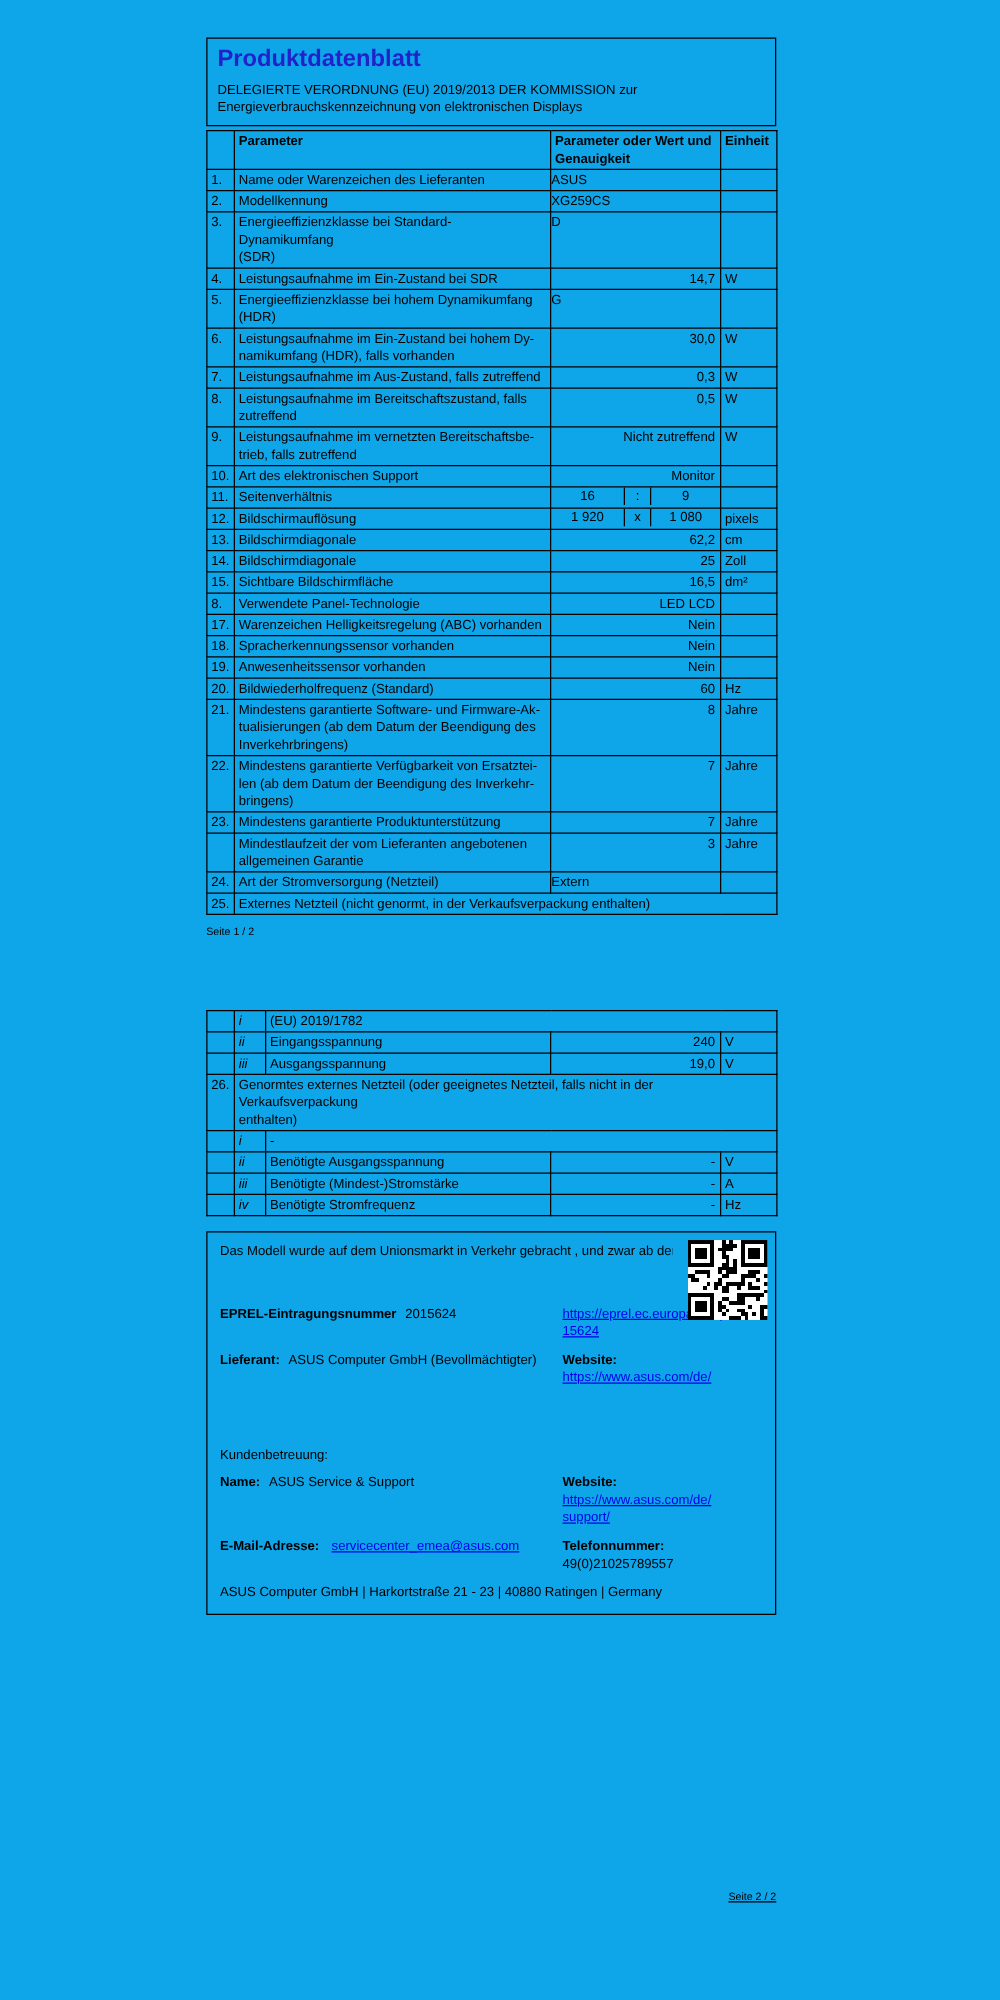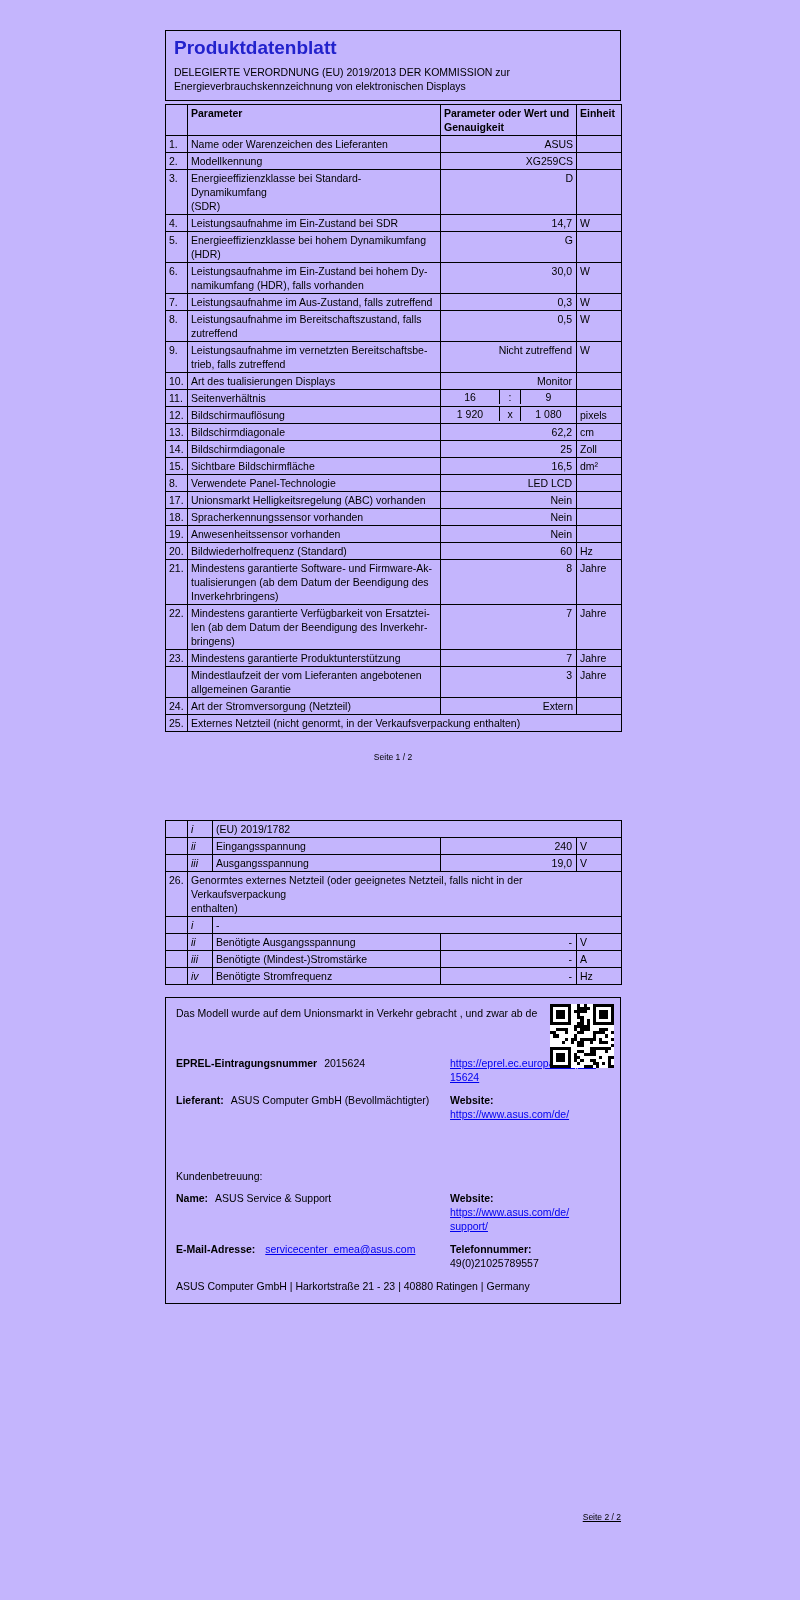--- a/index.html
+++ b/index.html
@@ -4,7 +4,7 @@
 <style>
   html,body{margin:0;padding:0;background:#ffffff;}
   body{width:800px;height:1600px;overflow:hidden;font-family:"Liberation Sans",sans-serif;color:#000;}
-  .page{position:relative;width:800px;height:1600px;background:#c4b5fd;}
+  .page{position:relative;width:800px;height:1600px;background:#0ea5e9;}
   .doc{position:absolute;left:165px;top:30px;width:456px;}
 
   .title-box{border:1px solid #000;padding:6px 8px 7px 8px;box-sizing:border-box;}

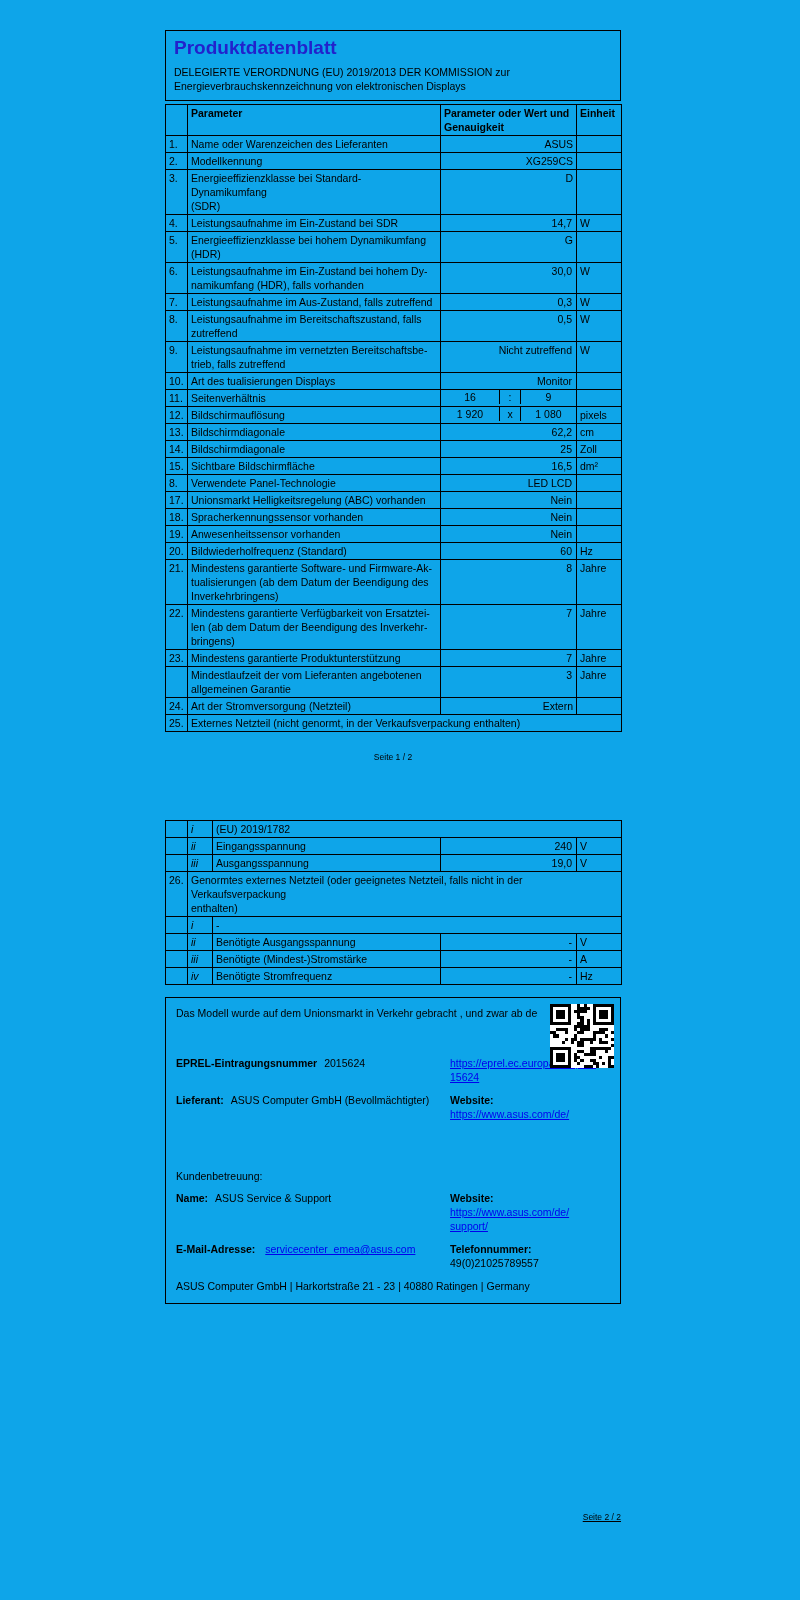--- a/index.html
+++ b/index.html
@@ -18,7 +18,7 @@
   .c-num{padding-left:3px;}
   .c-sub{font-style:italic;}
   .c-val.r{text-align:right;padding-right:4px;}
-  .c-val.l{text-align:right;padding-left:0;}
+  .c-val.l{text-align:left;padding-left:0;}
   .c-val.split{padding:0;}
   .split-wrap{display:flex;align-items:stretch;height:100%;}
   .sp1{flex:0 0 58px;text-align:center;border-right:1px solid #000;}

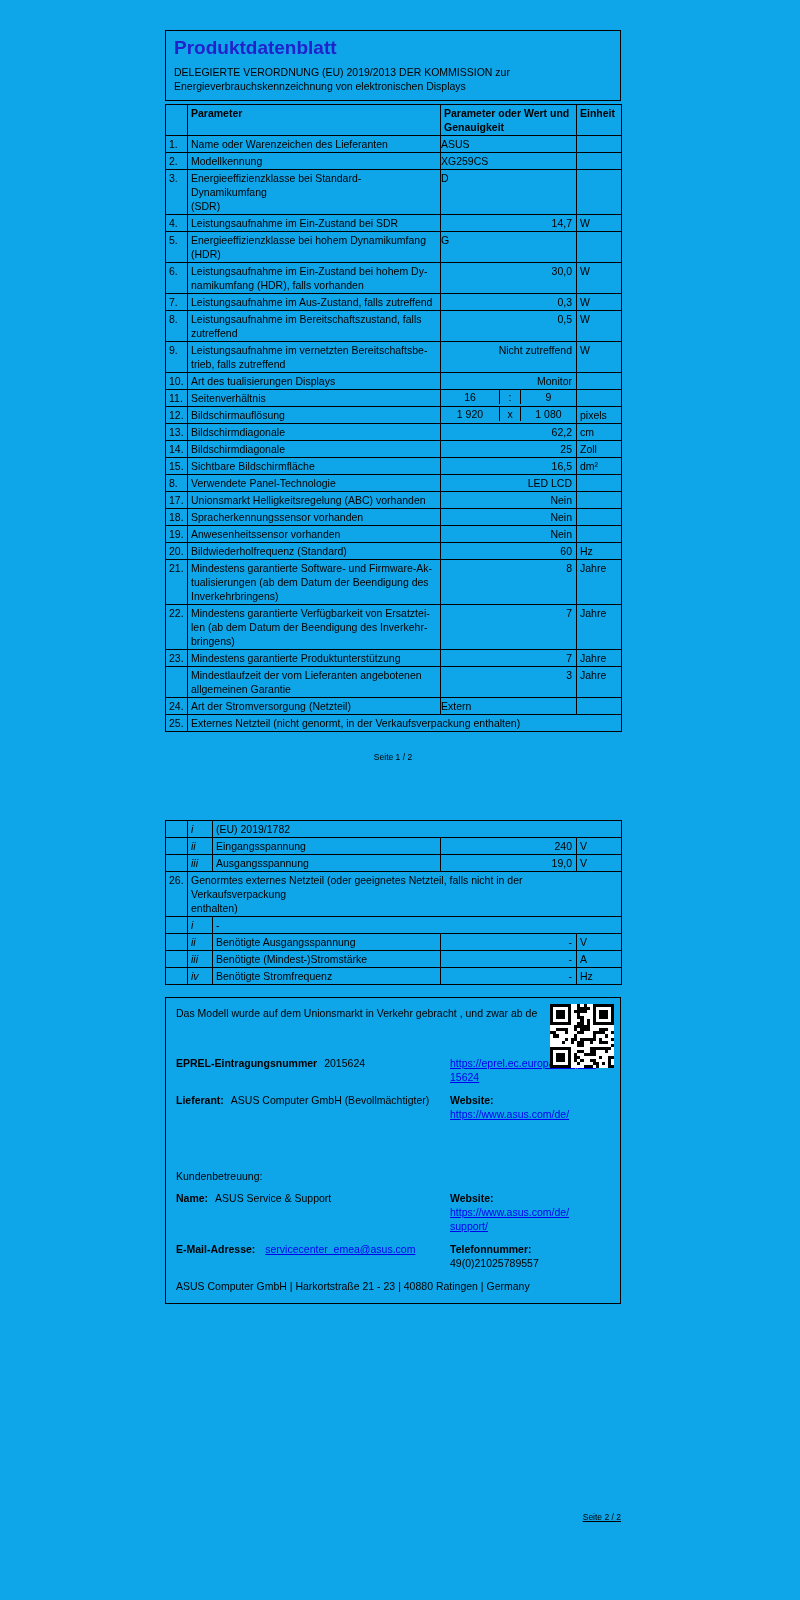--- a/index.html
+++ b/index.html
@@ -131,7 +131,7 @@
           </tr>
         <tr>
             <td class="c-num">10.</td>
-            <td class="c-param">Art des tualisierungen Displays</td>
+            <td class="c-param">Art des elektronischen Support</td>
             <td class="c-val r">Monitor</td>
             <td class="c-unit"></td>
           </tr>

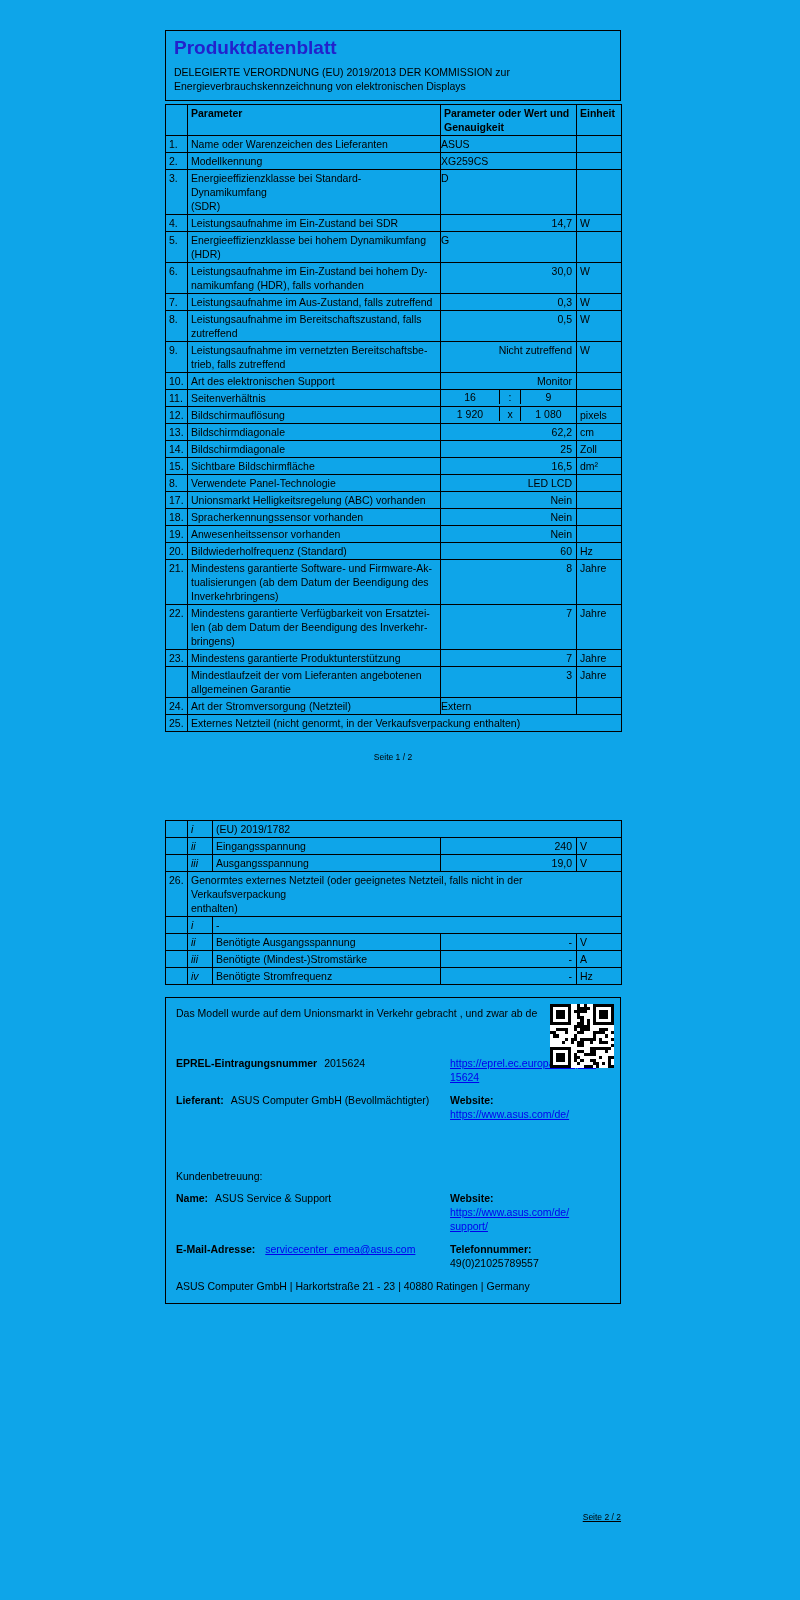--- a/index.html
+++ b/index.html
@@ -173,7 +173,7 @@
           </tr>
         <tr>
             <td class="c-num">17.</td>
-            <td class="c-param">Unionsmarkt Helligkeitsregelung (ABC) vorhanden</td>
+            <td class="c-param">Warenzeichen Helligkeitsregelung (ABC) vorhanden</td>
             <td class="c-val r">Nein</td>
             <td class="c-unit"></td>
           </tr>

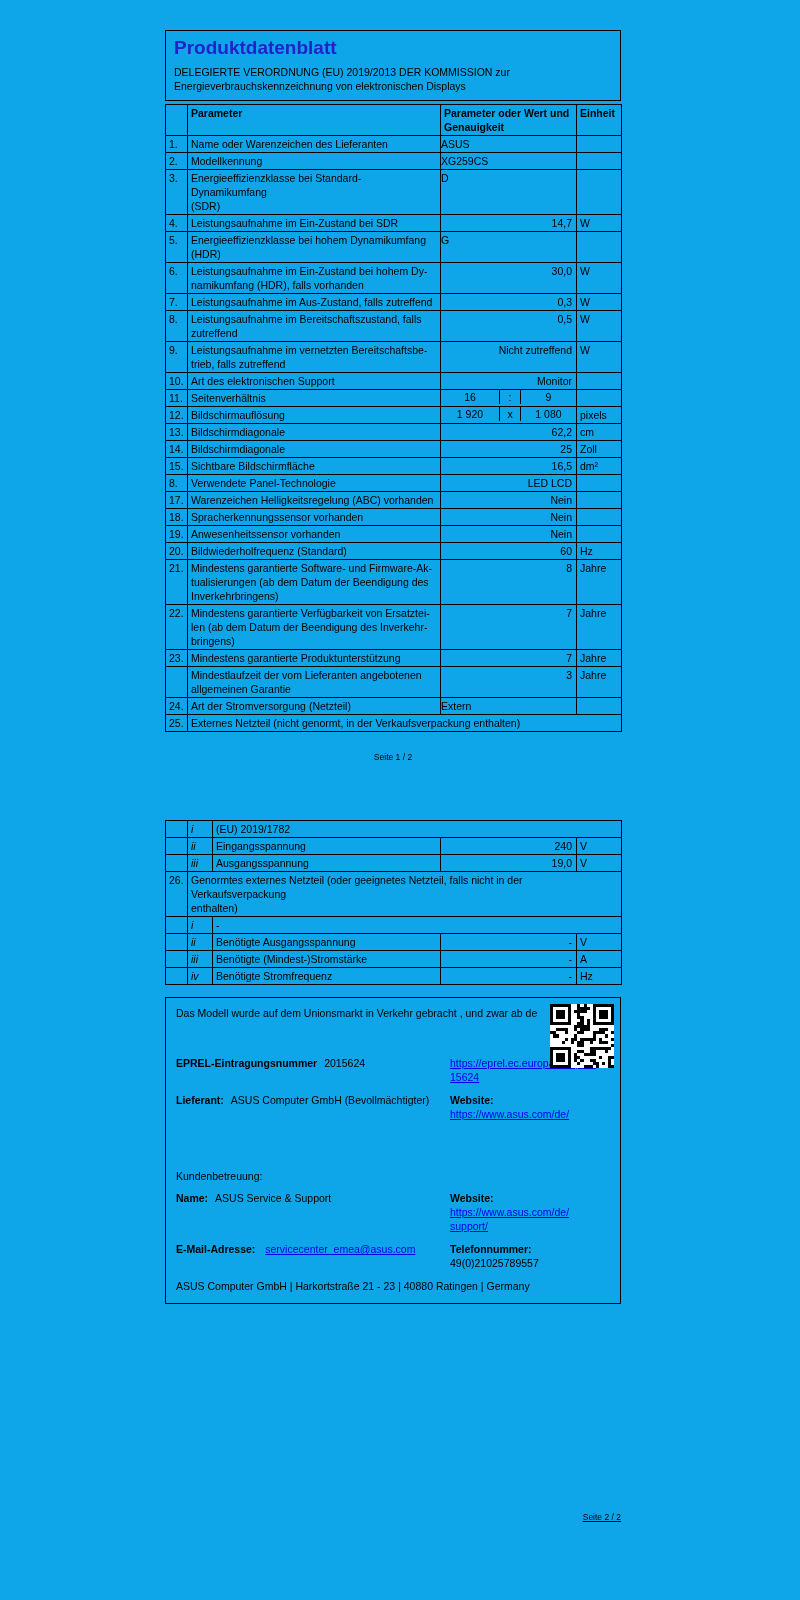--- a/index.html
+++ b/index.html
@@ -25,7 +25,7 @@
   .sp2{flex:0 0 20px;text-align:center;border-right:1px solid #000;}
   .sp3{flex:1;text-align:center;}
 
-  .page-footer{font-size:8.5px;line-height:11px;text-align:center;margin-top:20px;}
+  .page-footer{font-size:8.5px;line-height:11px;text-align:left;margin-top:8px;}
   .gap-block{height:54px;}
 
   .contact-box{position:relative;border:1px solid #000;margin-top:12px;padding:8px 10px 10px 10px;box-sizing:border-box;font-size:10.5px;line-height:14px;}

